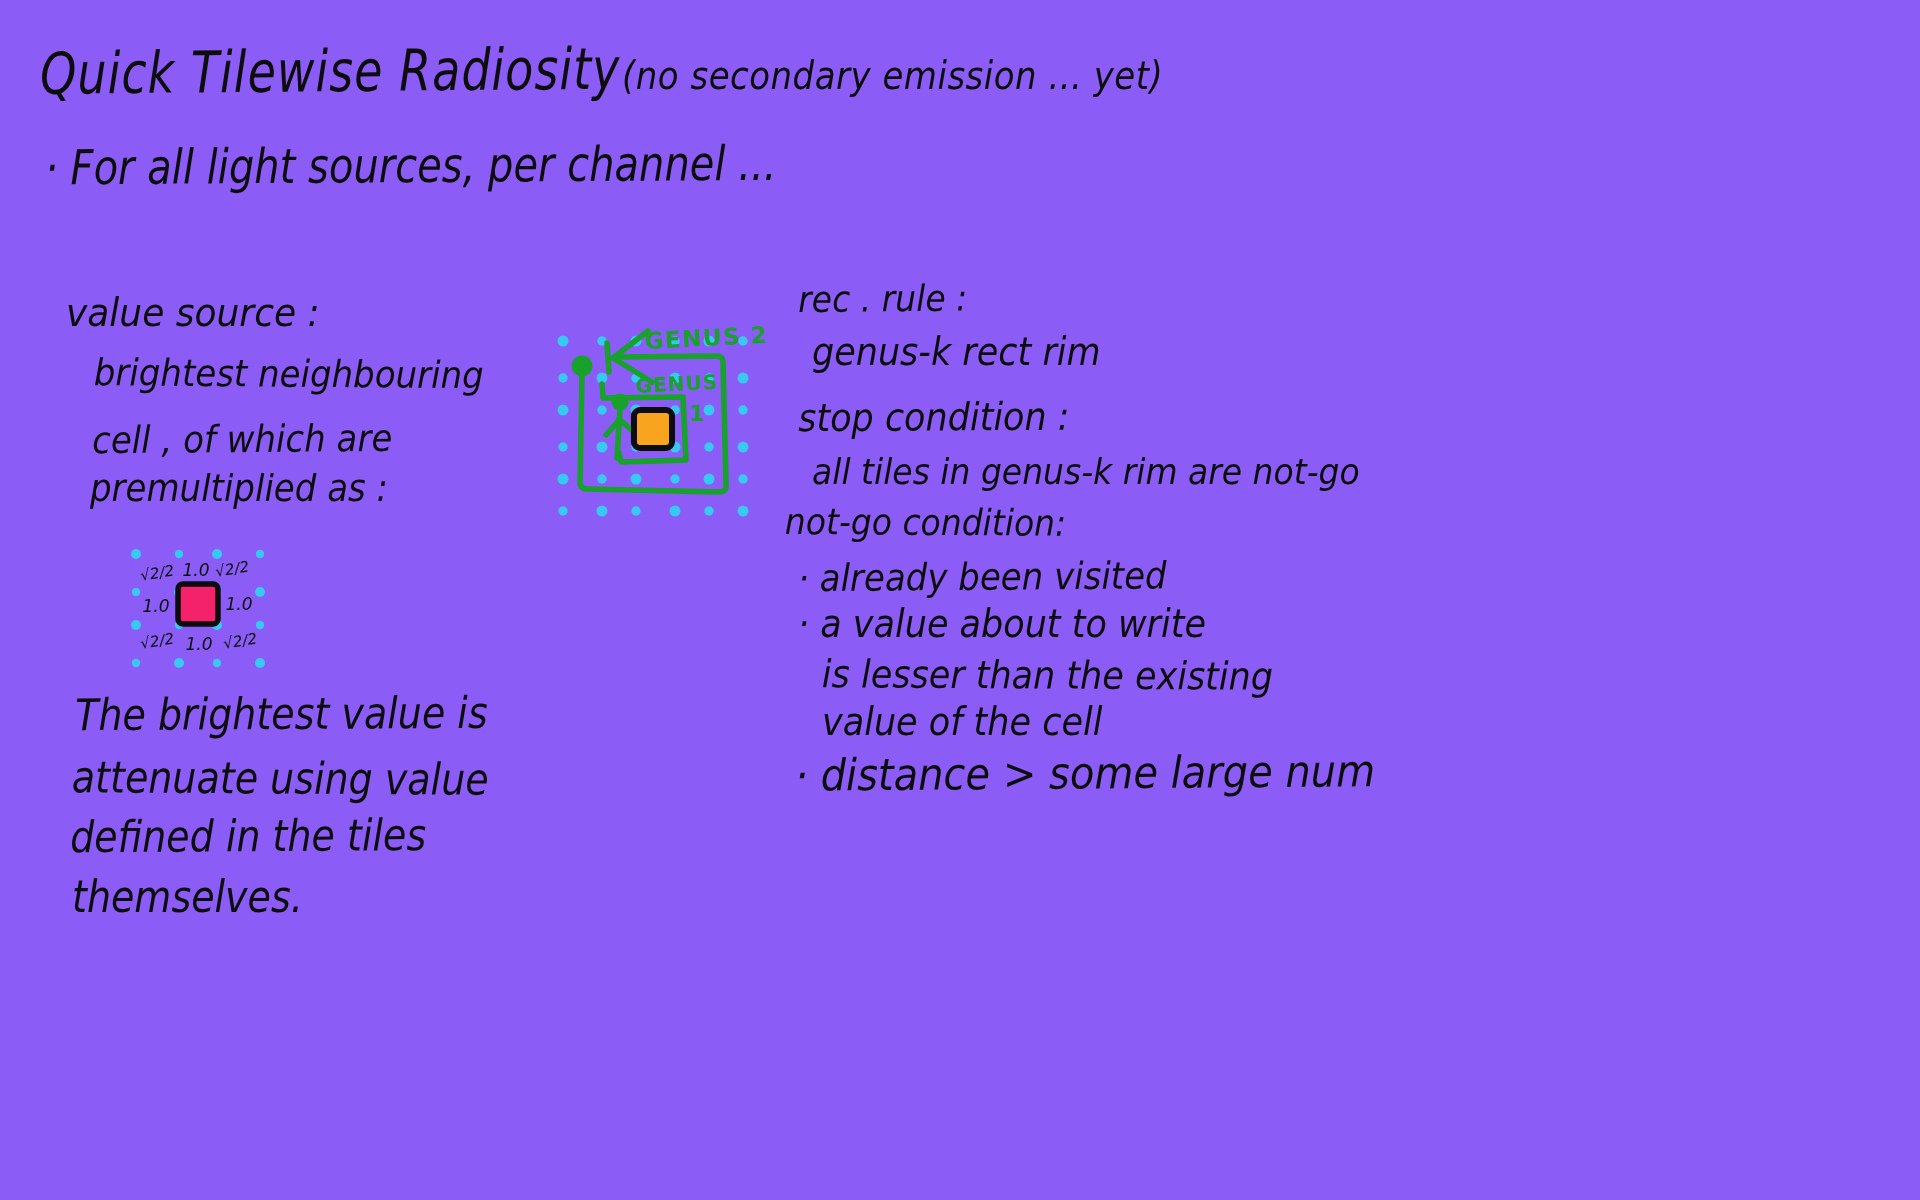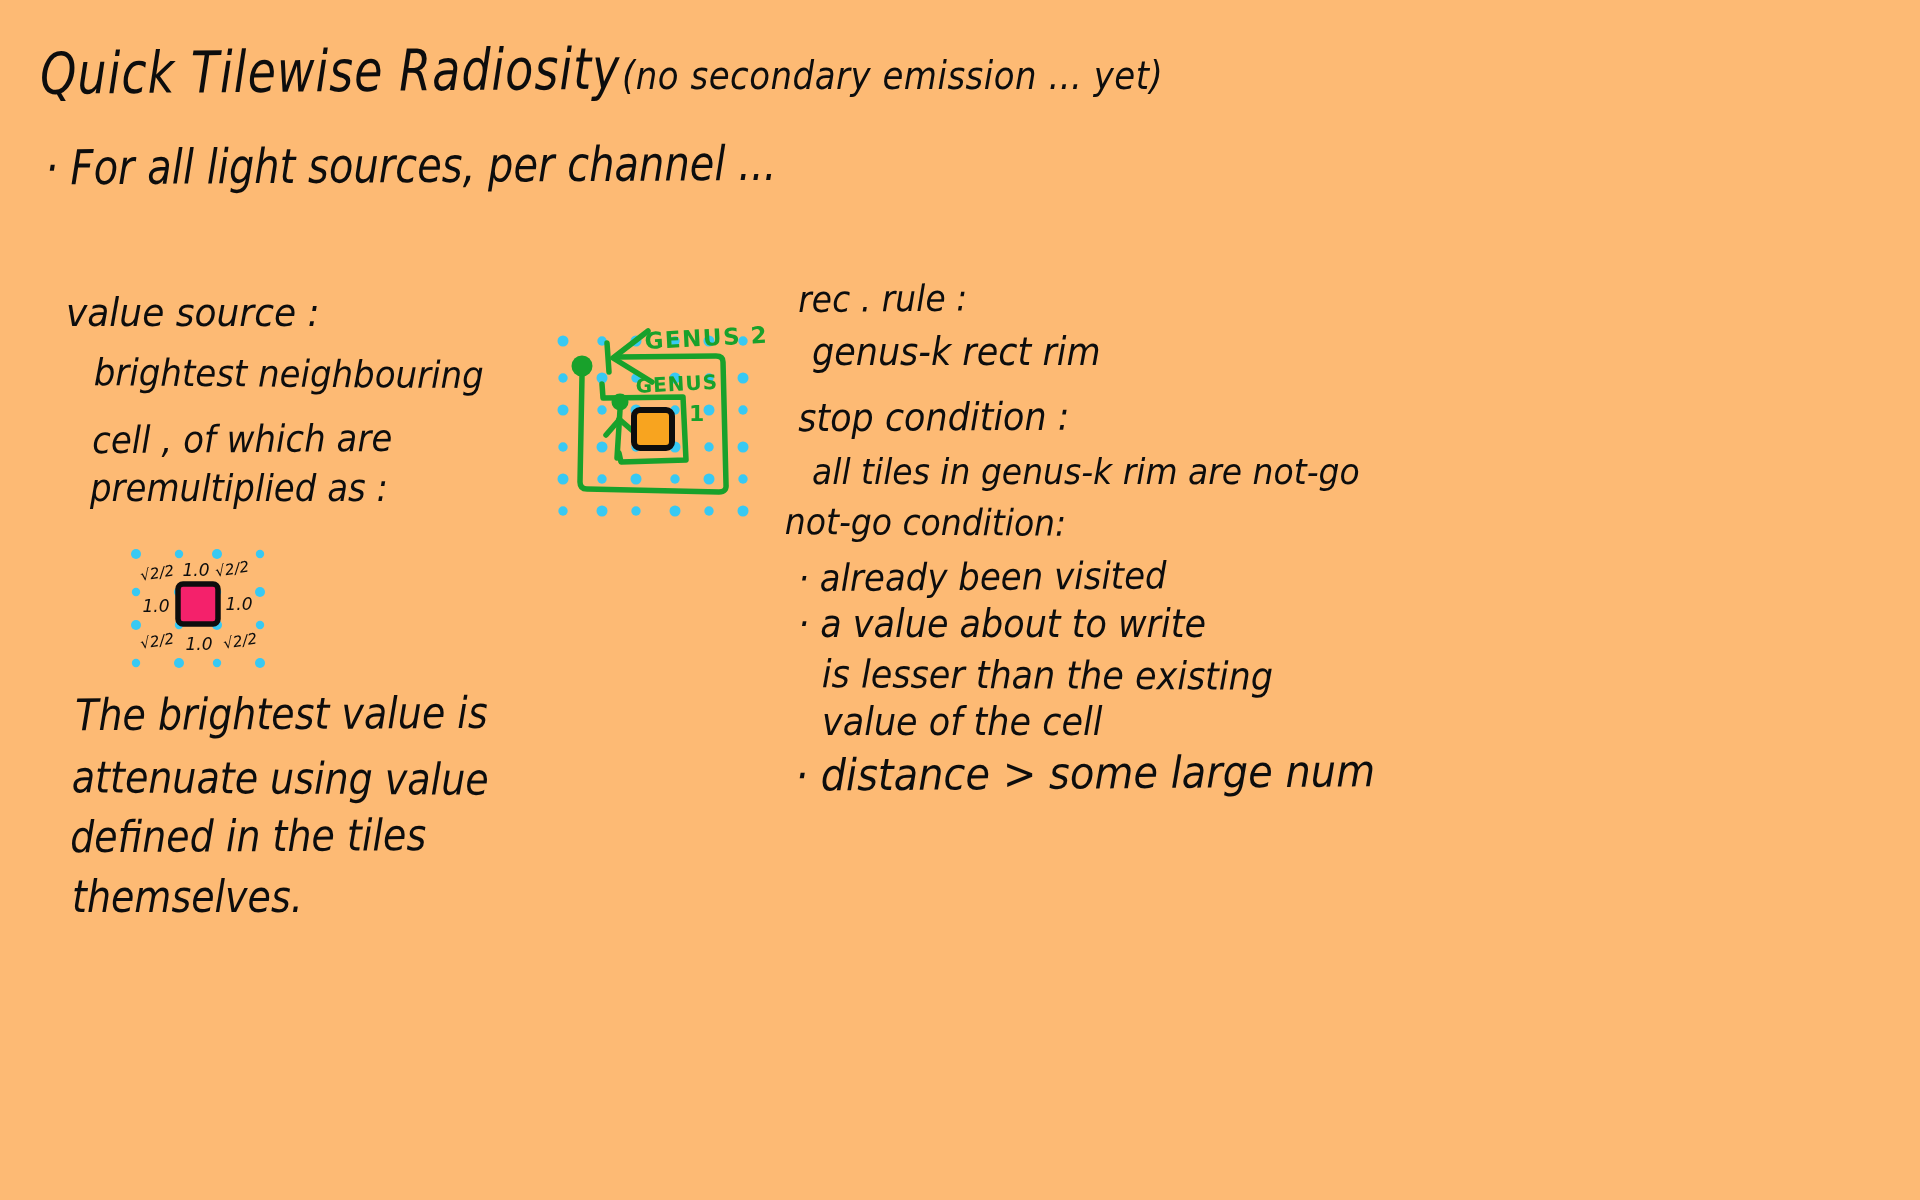--- a/index.html
+++ b/index.html
@@ -3,7 +3,7 @@
 <meta charset="utf-8">
 <style>
   html,body{margin:0;padding:0;background:#ffffff;}
-  .canvas{position:relative;width:1920px;height:1200px;background:#fdba74;overflow:hidden;
+  .canvas{position:relative;width:1920px;height:1200px;background:#8b5cf6;overflow:hidden;
           font-family:"DejaVu Sans",sans-serif;color:#0d0d0d;}
   .hand{position:absolute;font-style:italic;white-space:nowrap;transform-origin:left top;color:#0d0d0d;}
   .green-label{font-style:normal;font-weight:700;letter-spacing:1px;}

